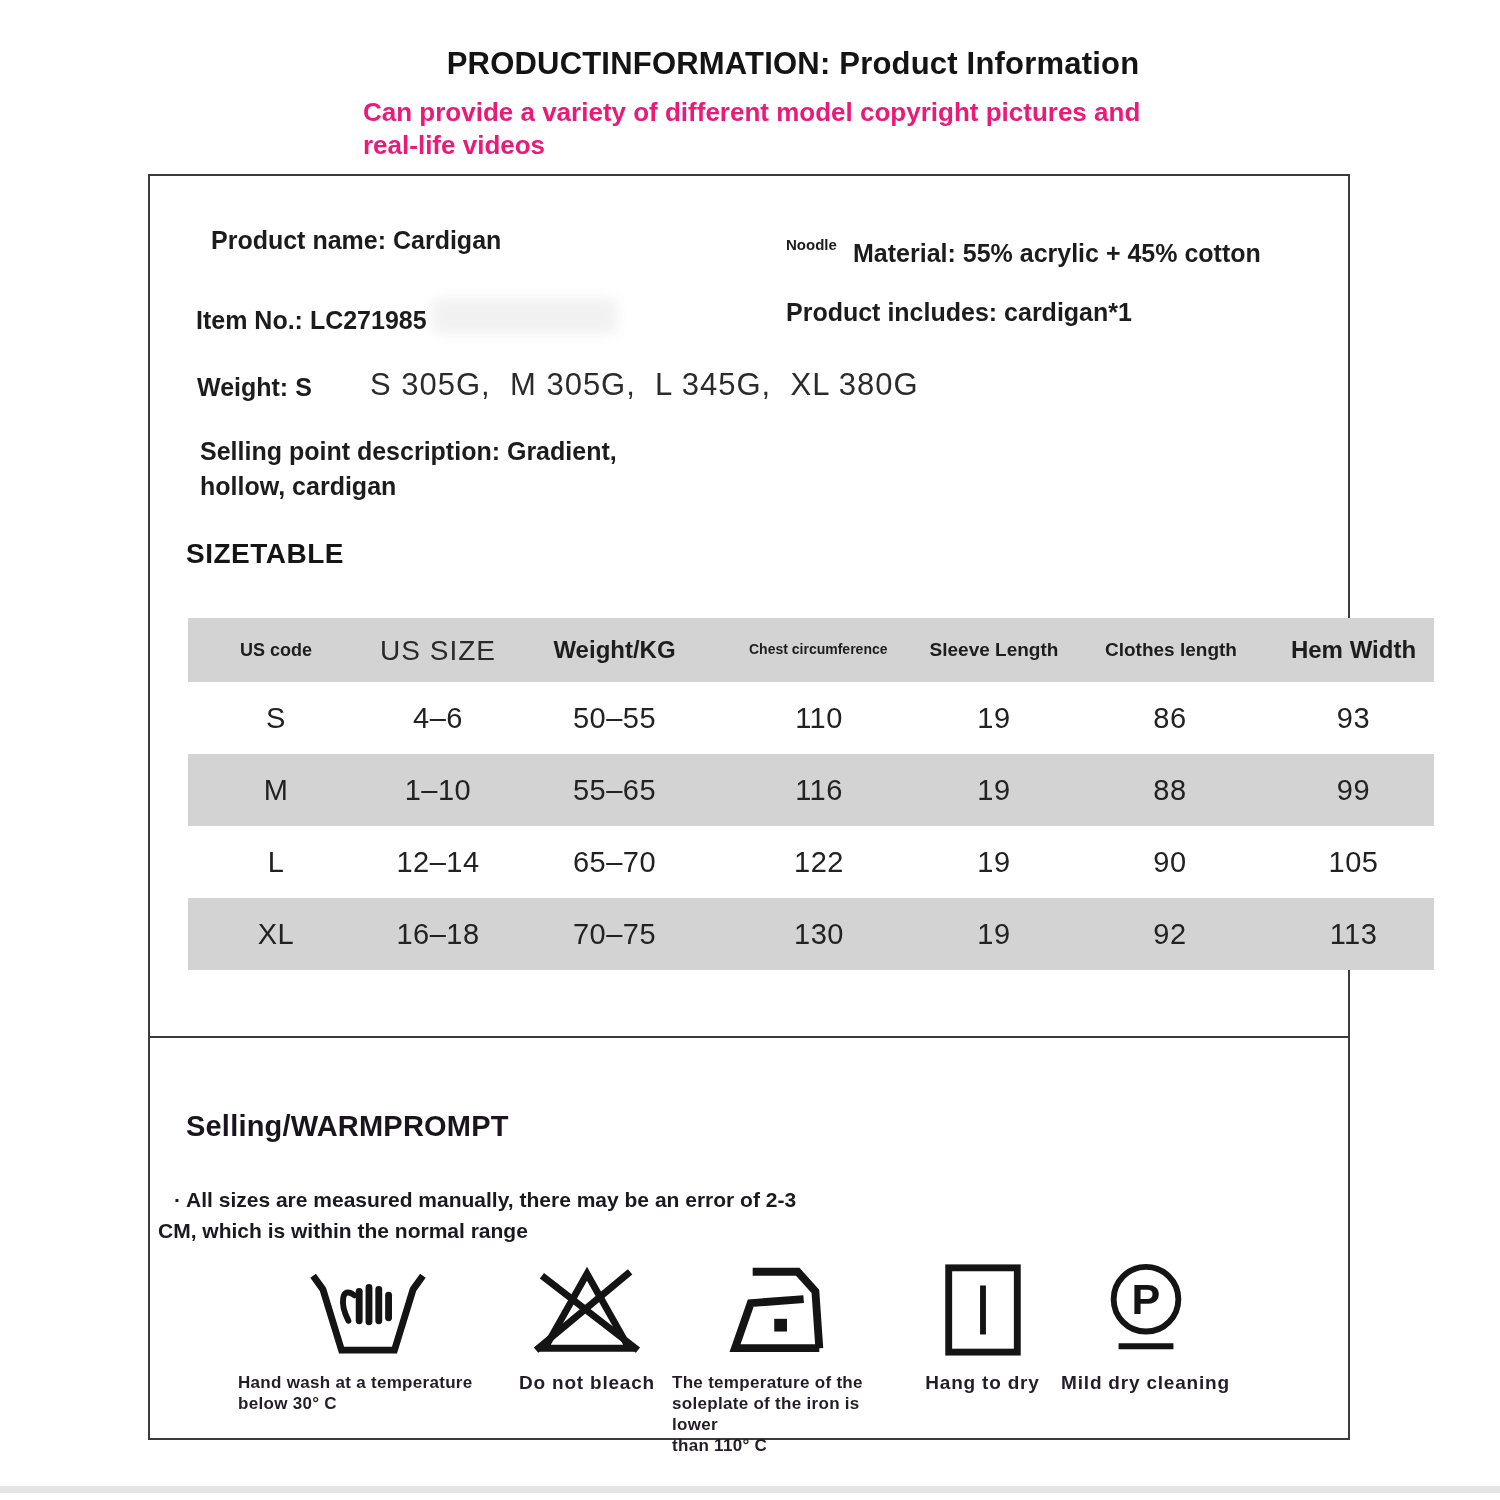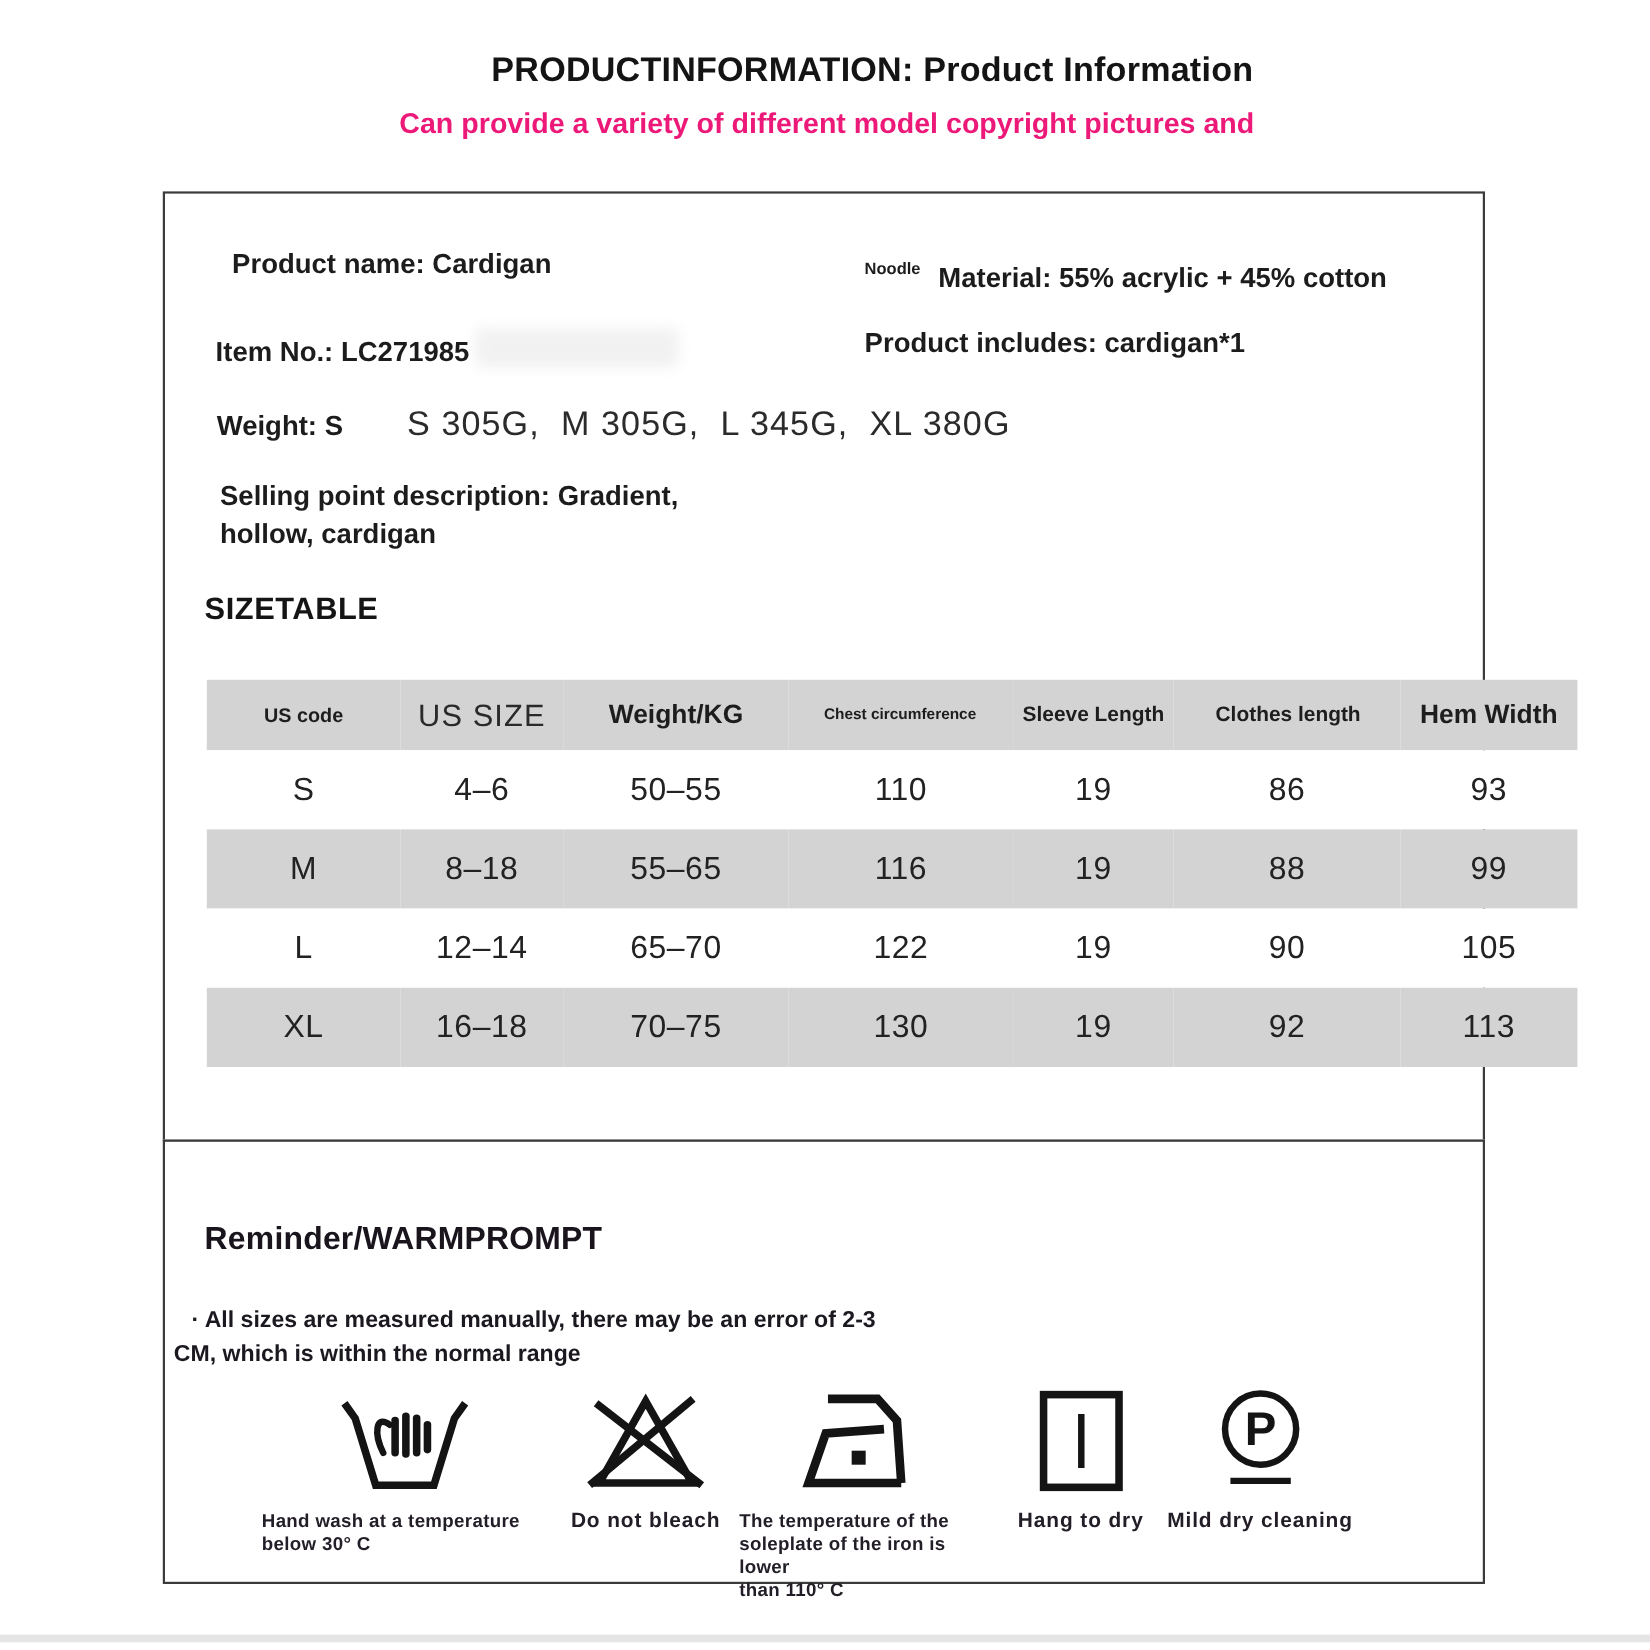--- a/index.html
+++ b/index.html
@@ -88,6 +88,7 @@
 
   <div class="page-subtitle">
     <div>Can provide a variety of different model copyright pictures and</div>
+    <div>real-life videos</div>
   </div>
 
   <div class="info-box box-product">

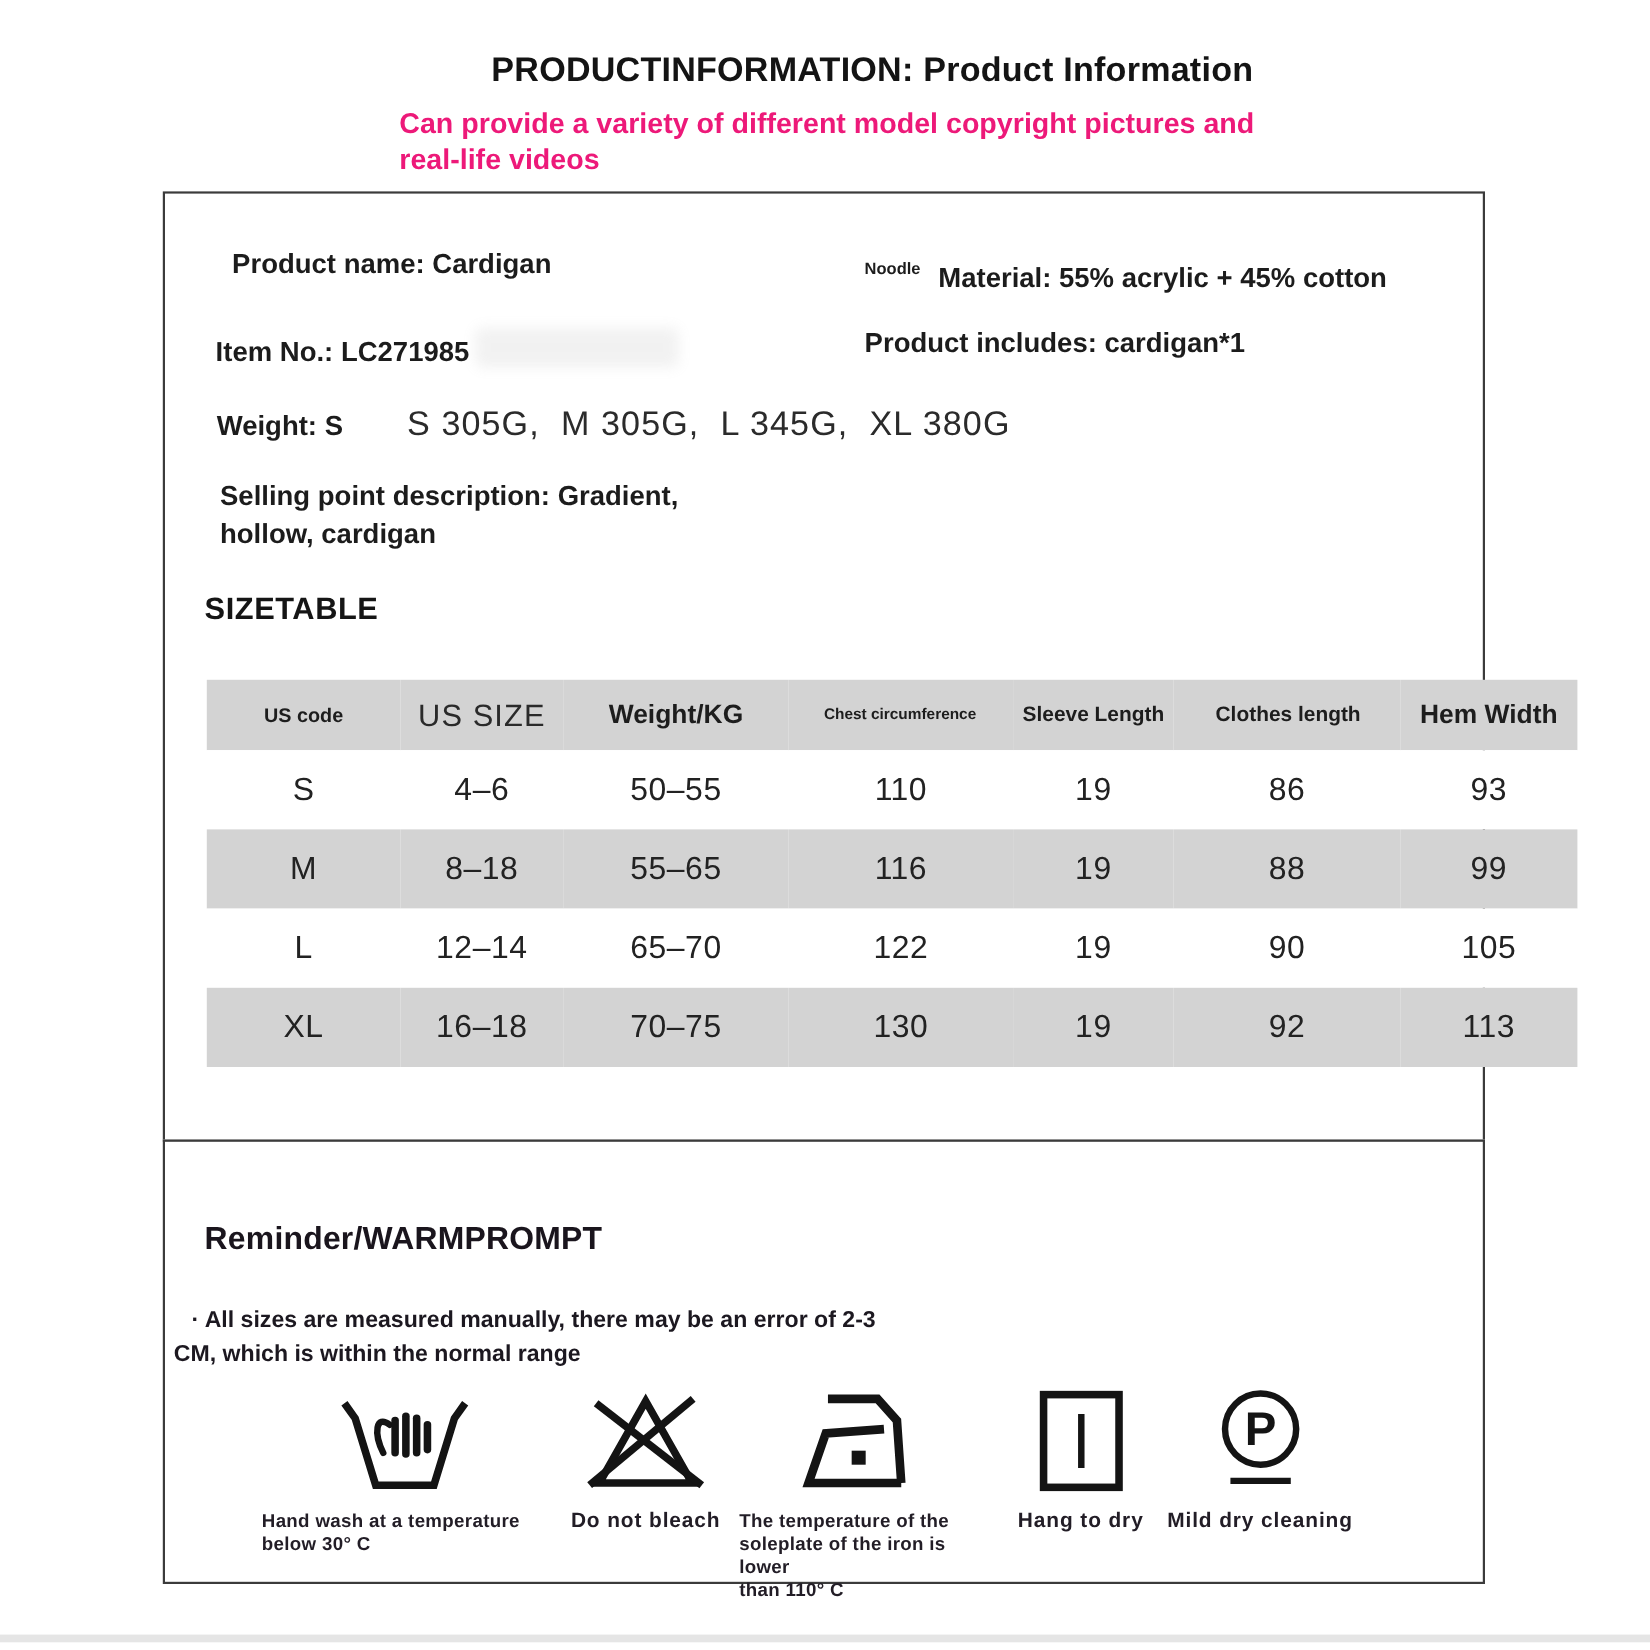--- a/index.html
+++ b/index.html
@@ -131,7 +131,7 @@
             </tr>
             <tr class="stripe">
               <td class="col-0">M</td>
-              <td class="col-1">8–18</td>
+              <td class="col-1">1–10</td>
               <td class="col-2">55–65</td>
               <td class="col-3">116</td>
               <td class="col-4">19</td>

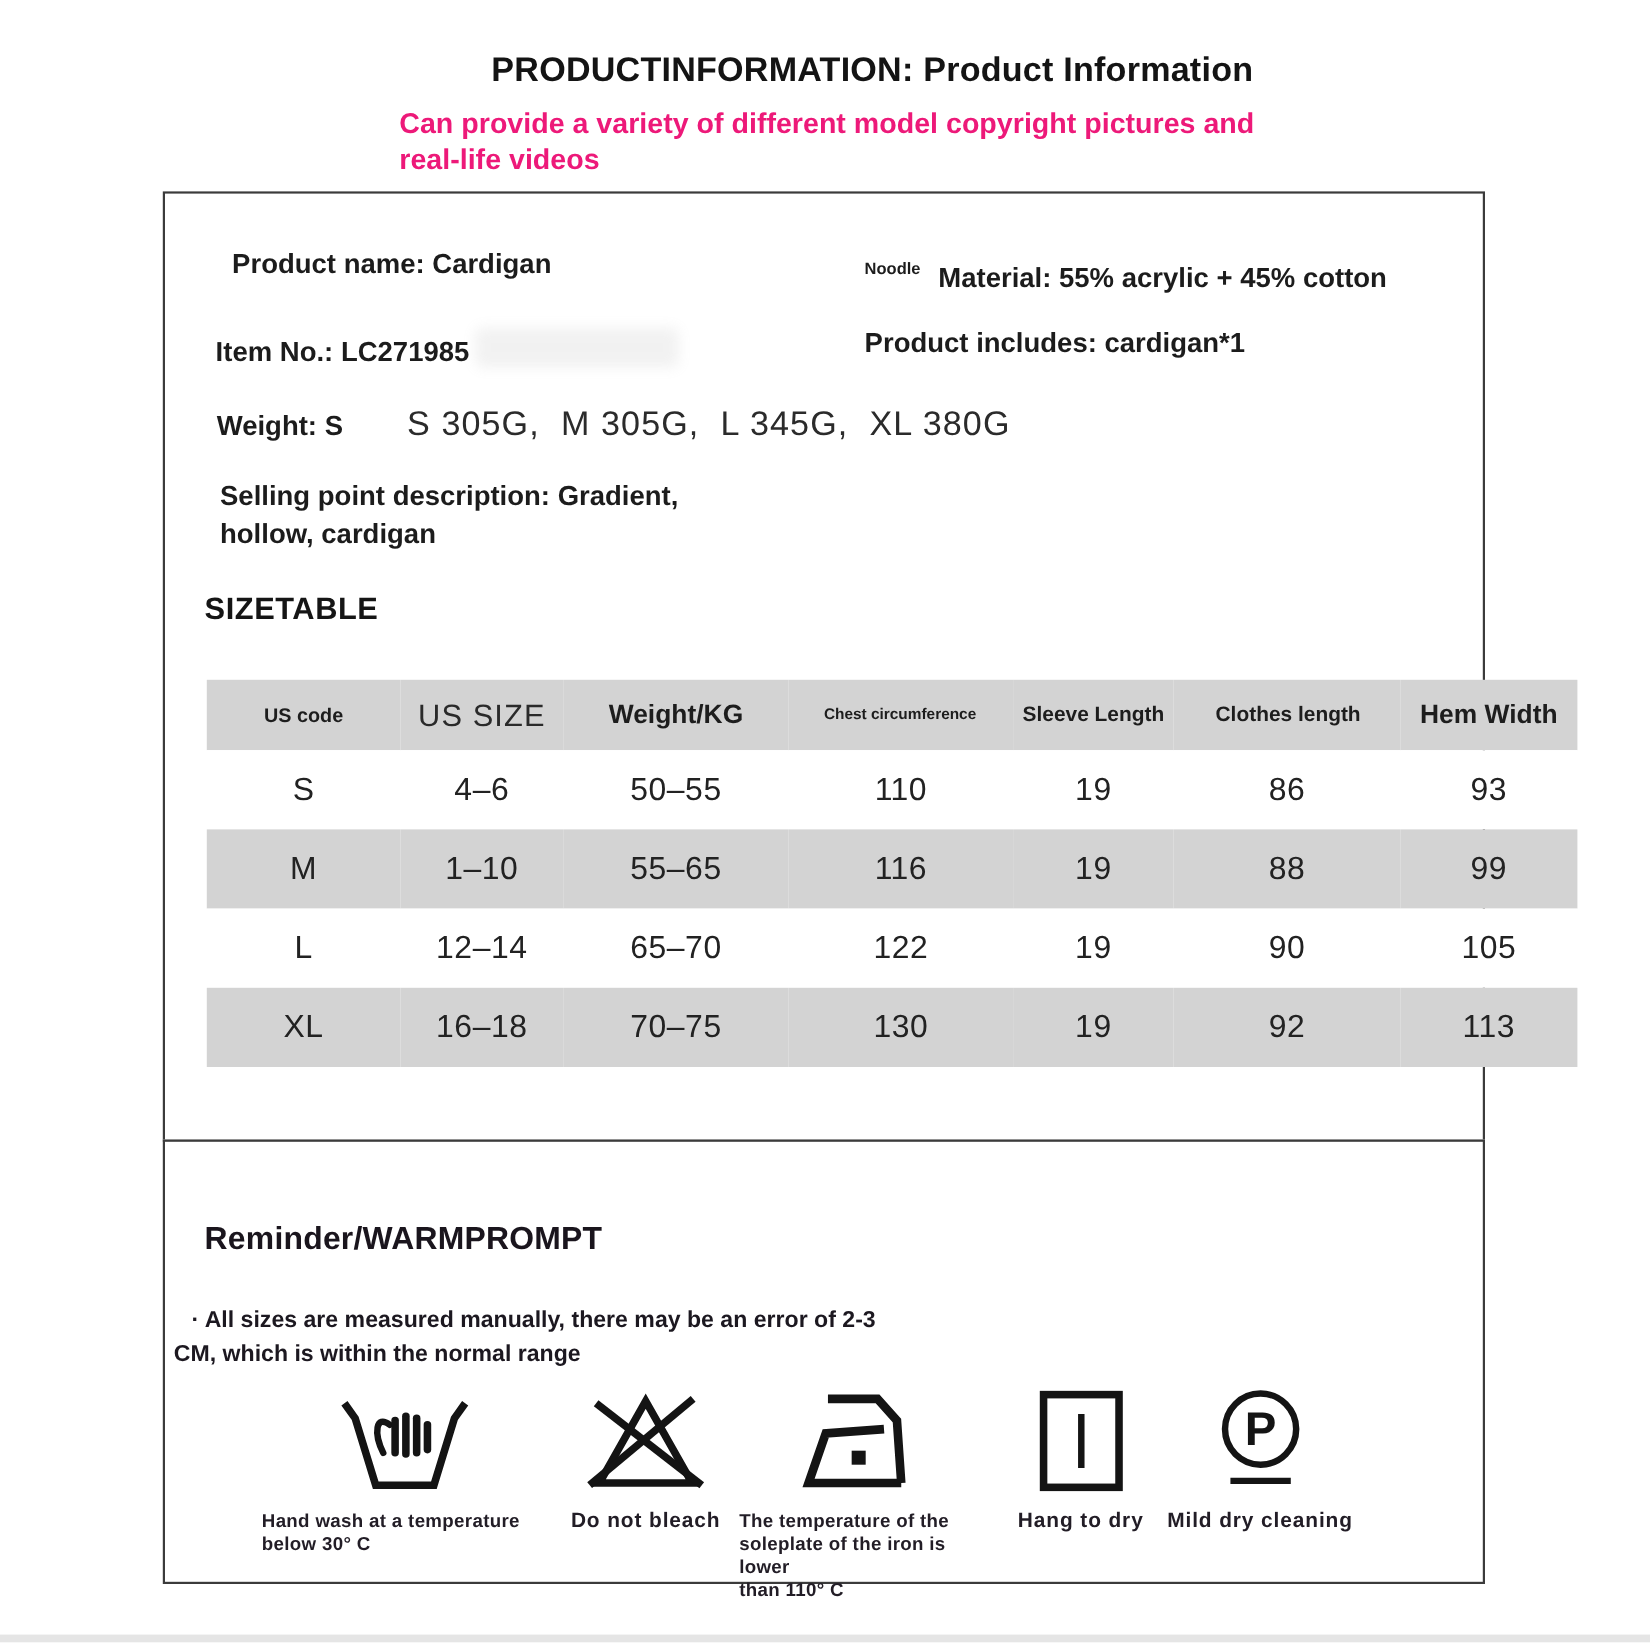--- a/index.html
+++ b/index.html
@@ -162,7 +162,7 @@
   </div>
 
   <div class="info-box box-reminder">
-    <div class="abs reminder-heading">Reminder/WARMPROMPT</div>
+    <div class="abs reminder-heading">Selling/WARMPROMPT</div>
     <div class="abs reminder-note">
       <div class="line-0">· All sizes are measured manually, there may be an error of 2-3</div>
       <div class="line-1">CM, which is within the normal range</div>

